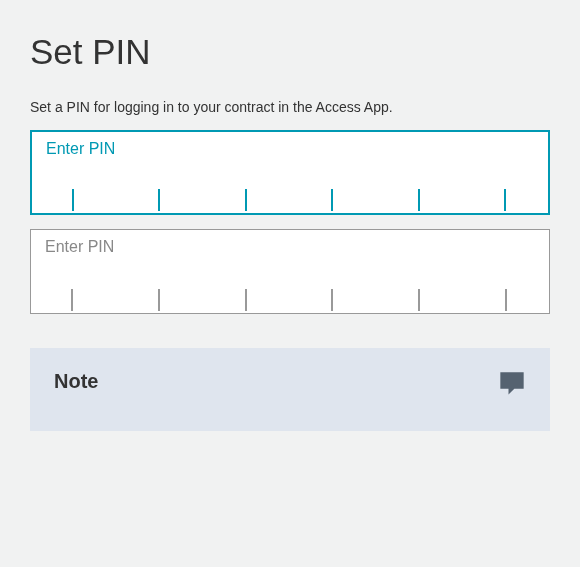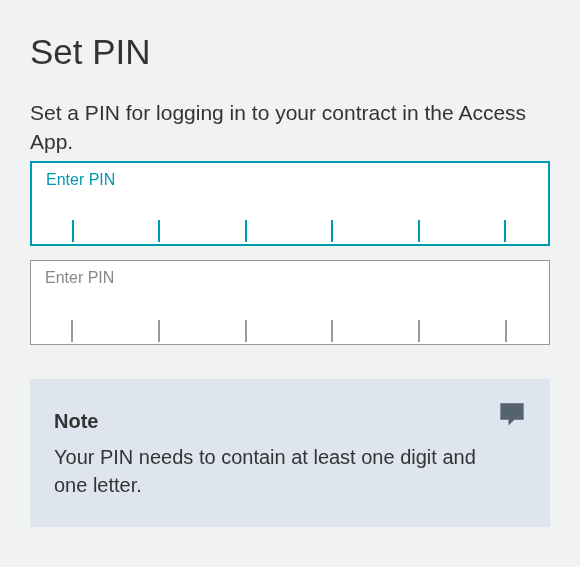--- a/index.html
+++ b/index.html
@@ -22,10 +22,10 @@
       margin-bottom: 26px;
     }
     .description {
-      font-size: 21px;
+      font-size: 14px;
       line-height: 1.4;
       color: #333;
-      margin-bottom: 4px;
+      margin-bottom: 12px;
     }
     .pin-field {
       width: 100%;

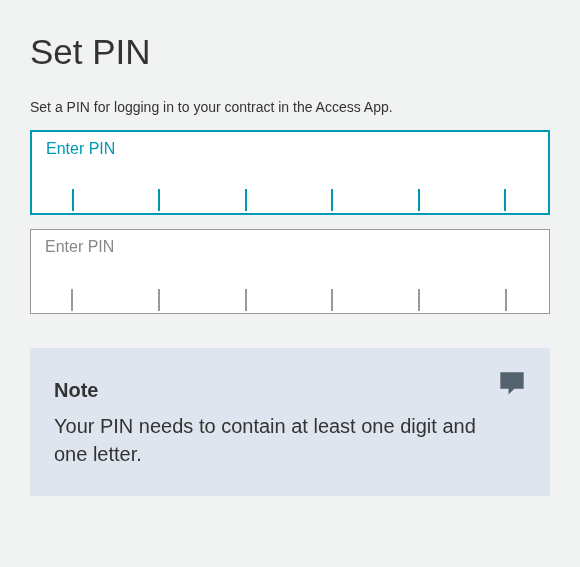--- a/index.html
+++ b/index.html
@@ -85,7 +85,6 @@
       font-weight: 700;
       color: #333;
       margin-bottom: 10px;
-      margin-top: 9px;
     }
     .note-text {
       font-size: 20px;

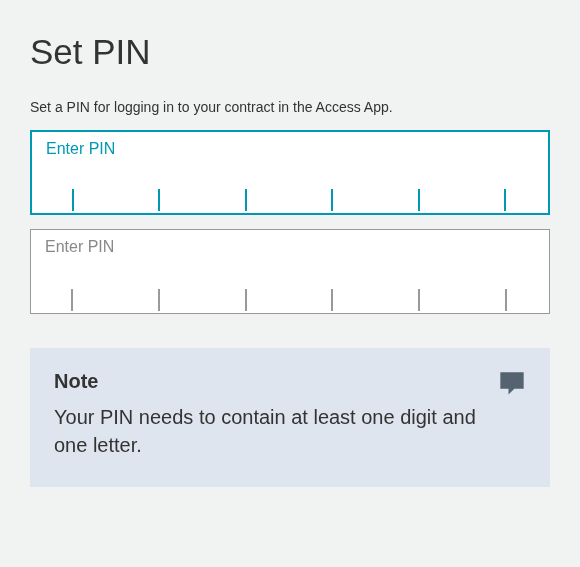--- a/index.html
+++ b/index.html
@@ -141,7 +141,6 @@
       <path class="speech-bubble" d="M2 2 h20 v14 h-8 l-5 5 v-5 h-7 z"></path>
     </svg>
   </span>
-  <div class="note-text">Your PIN needs to contain at least one digit and one letter.</div>
 </div>
 
 </body></html>

